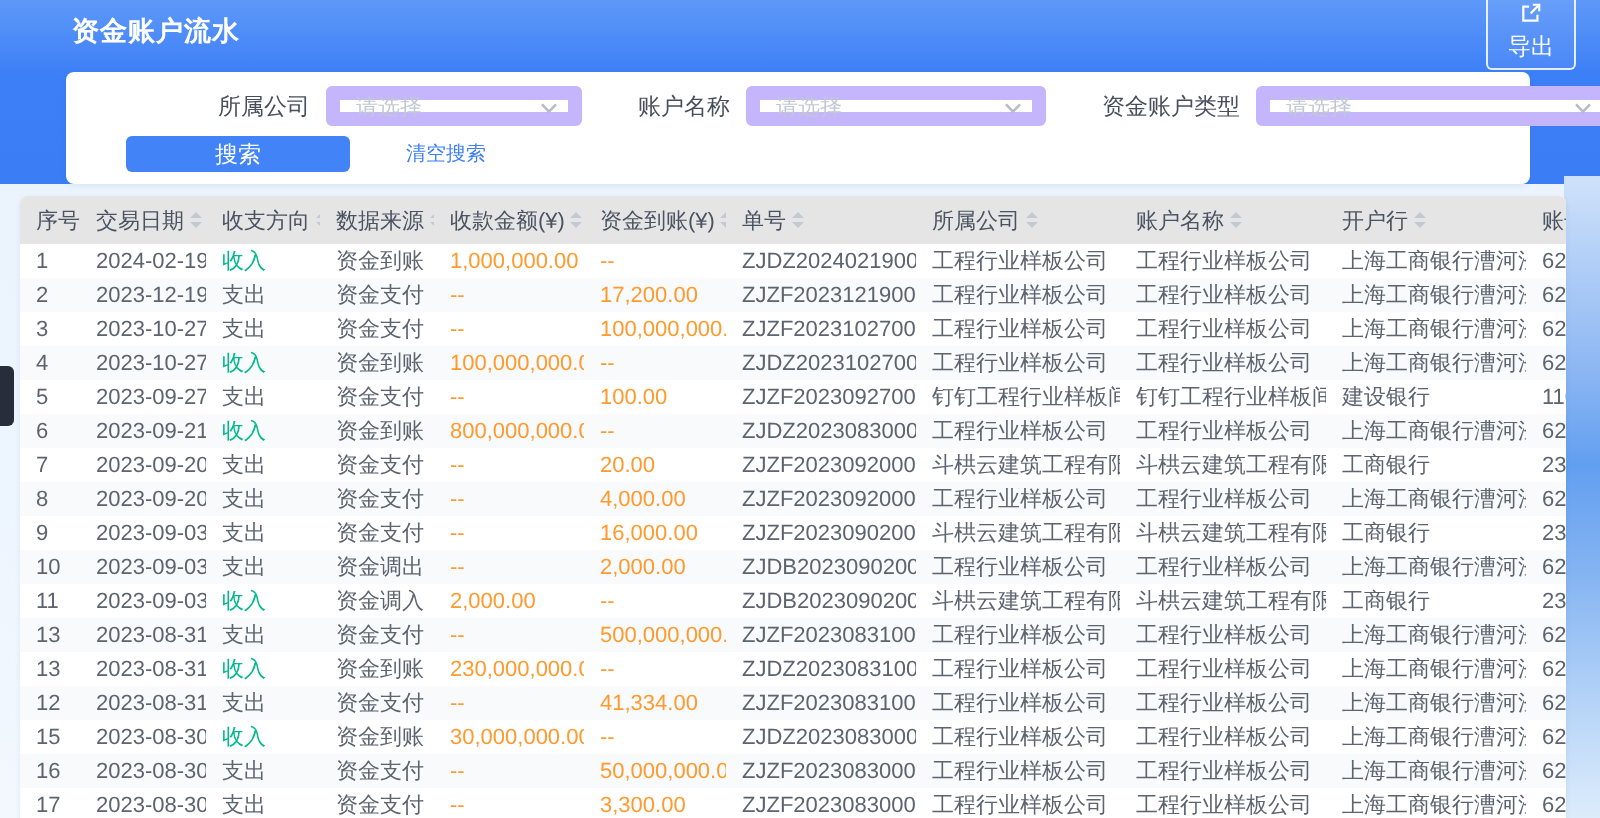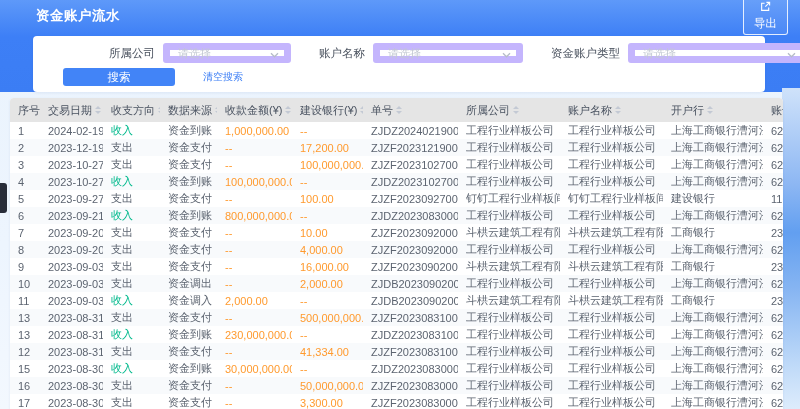--- a/index.html
+++ b/index.html
@@ -180,7 +180,7 @@
           </th>
           <th>
             <span class="hwrap">
-              <span>建设银行(¥)</span>
+              <span>资金到账(¥)</span>
               <span class="caret">
                 <i class="up"></i>
                 <i class="down"></i>

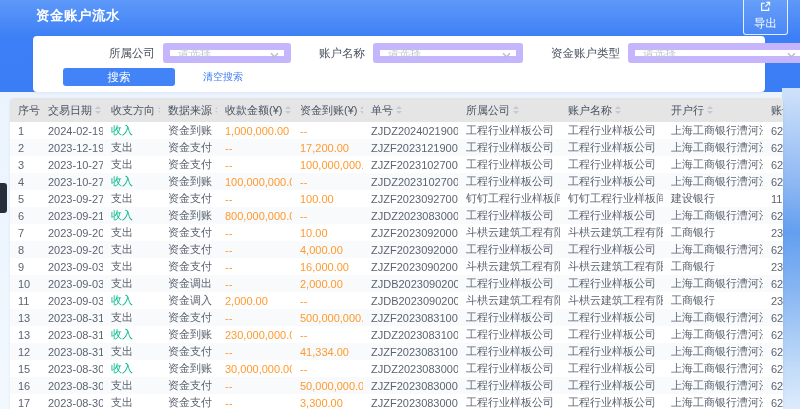--- a/index.html
+++ b/index.html
@@ -315,7 +315,7 @@
           <td>支出</td>
           <td>资金支付</td>
           <td class="amount">--</td>
-          <td class="amount">10.00</td>
+          <td class="amount">20.00</td>
           <td>ZJZF20230920002</td>
           <td>斗栱云建筑工程有限公司</td>
           <td>斗栱云建筑工程有限公司</td>

